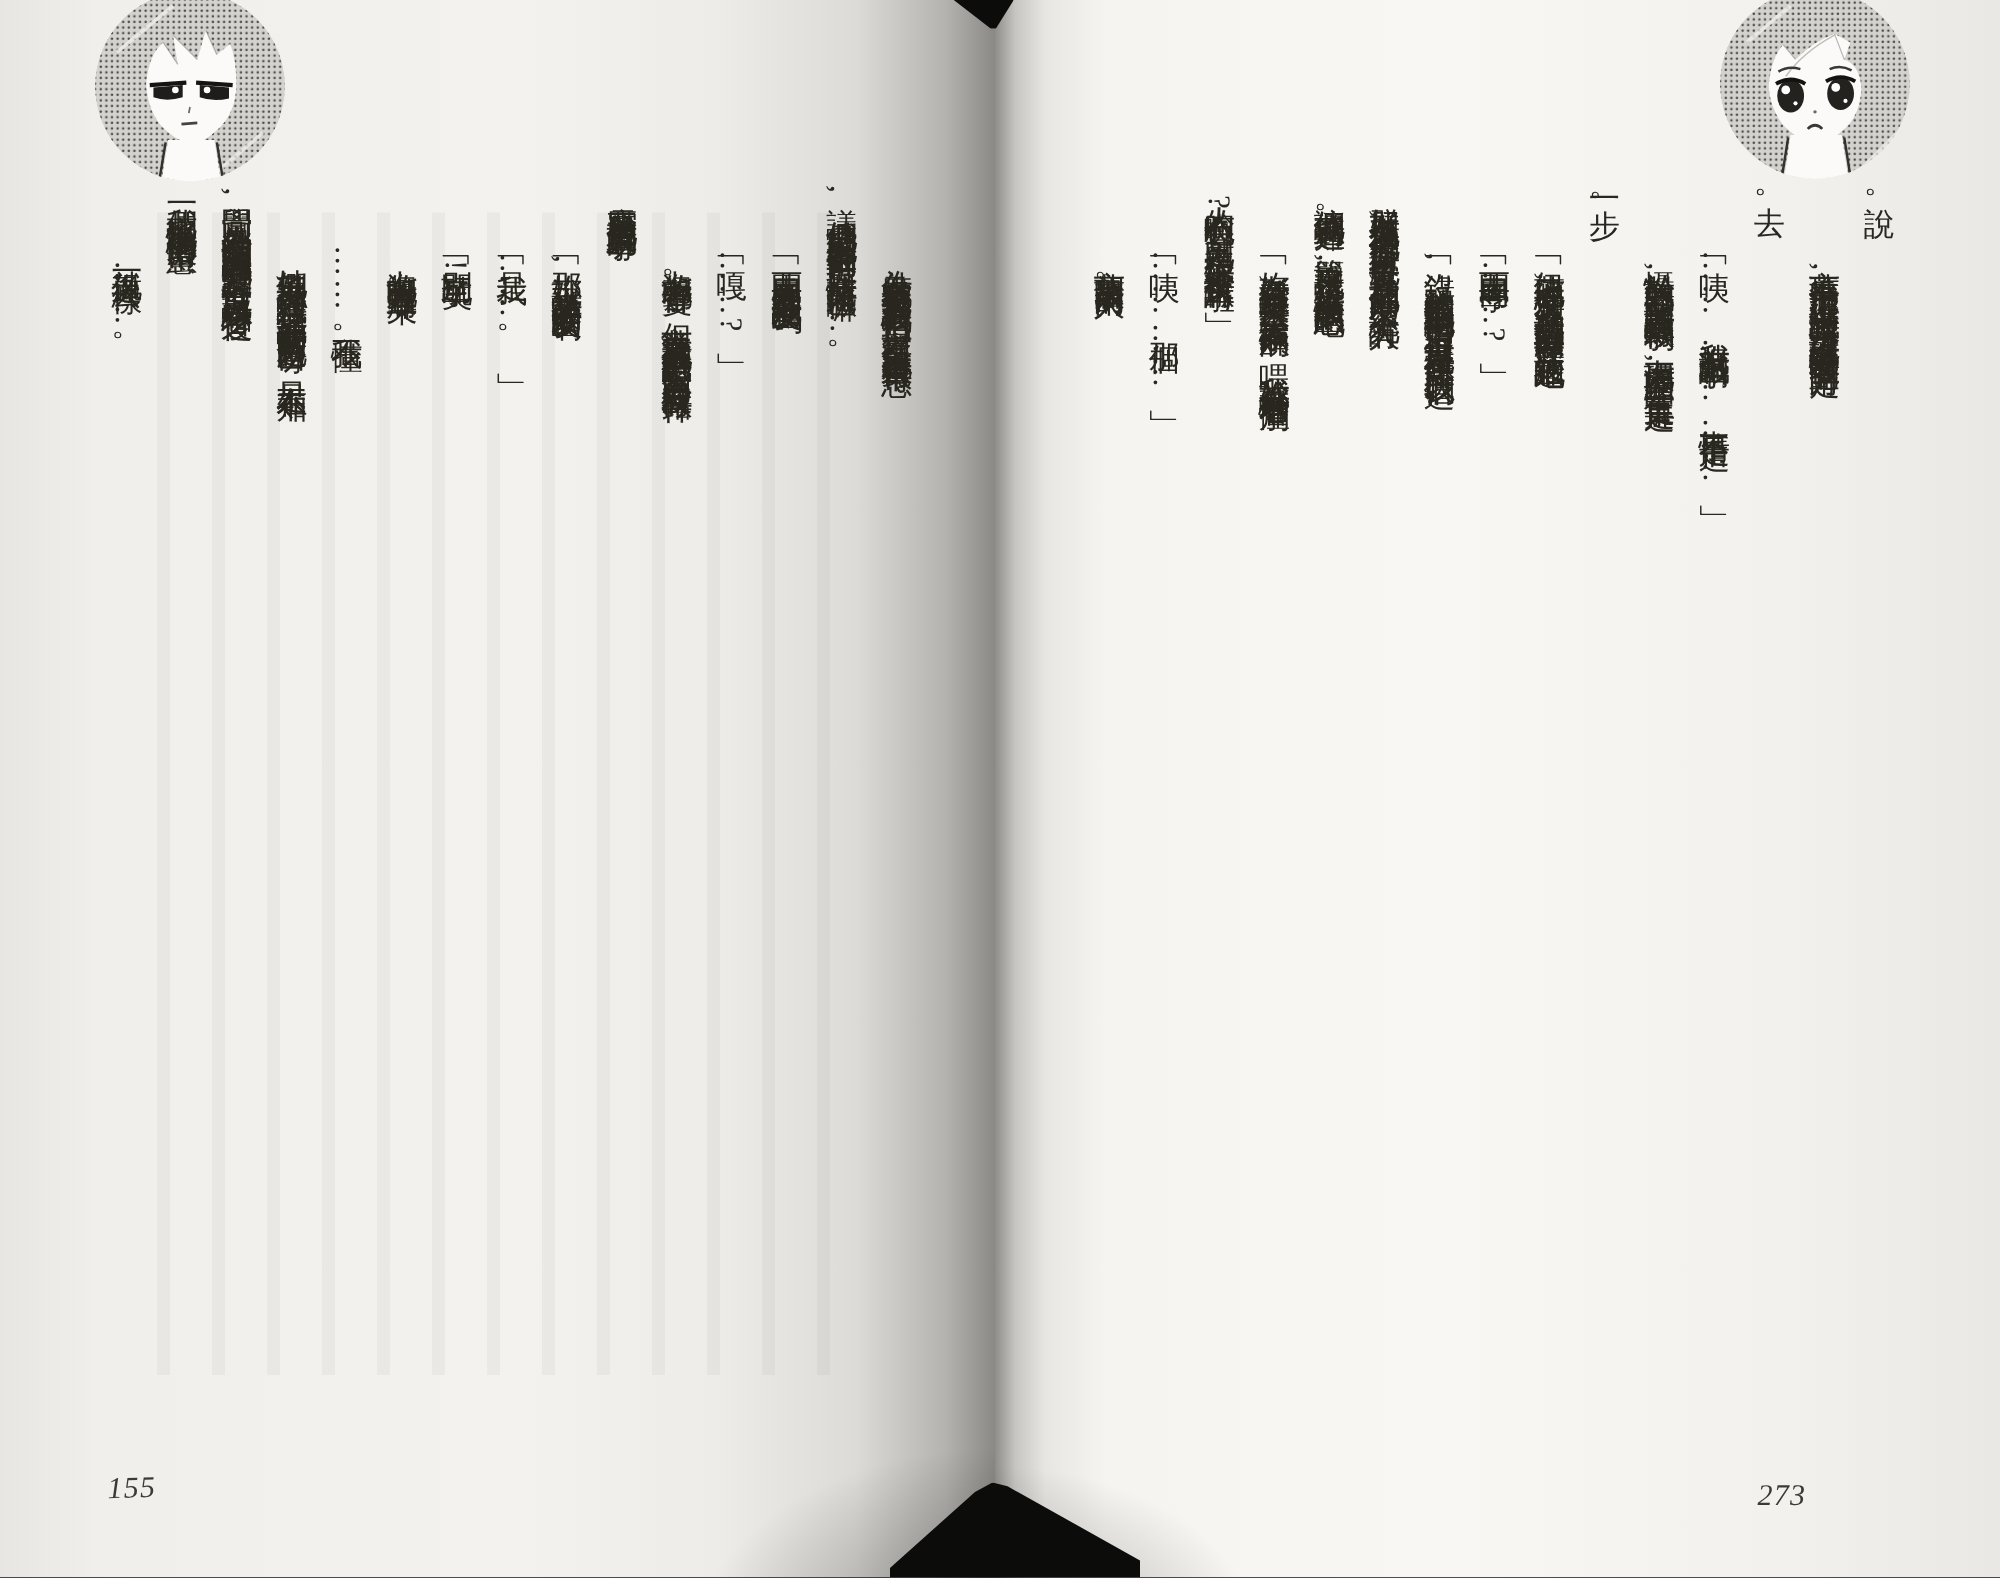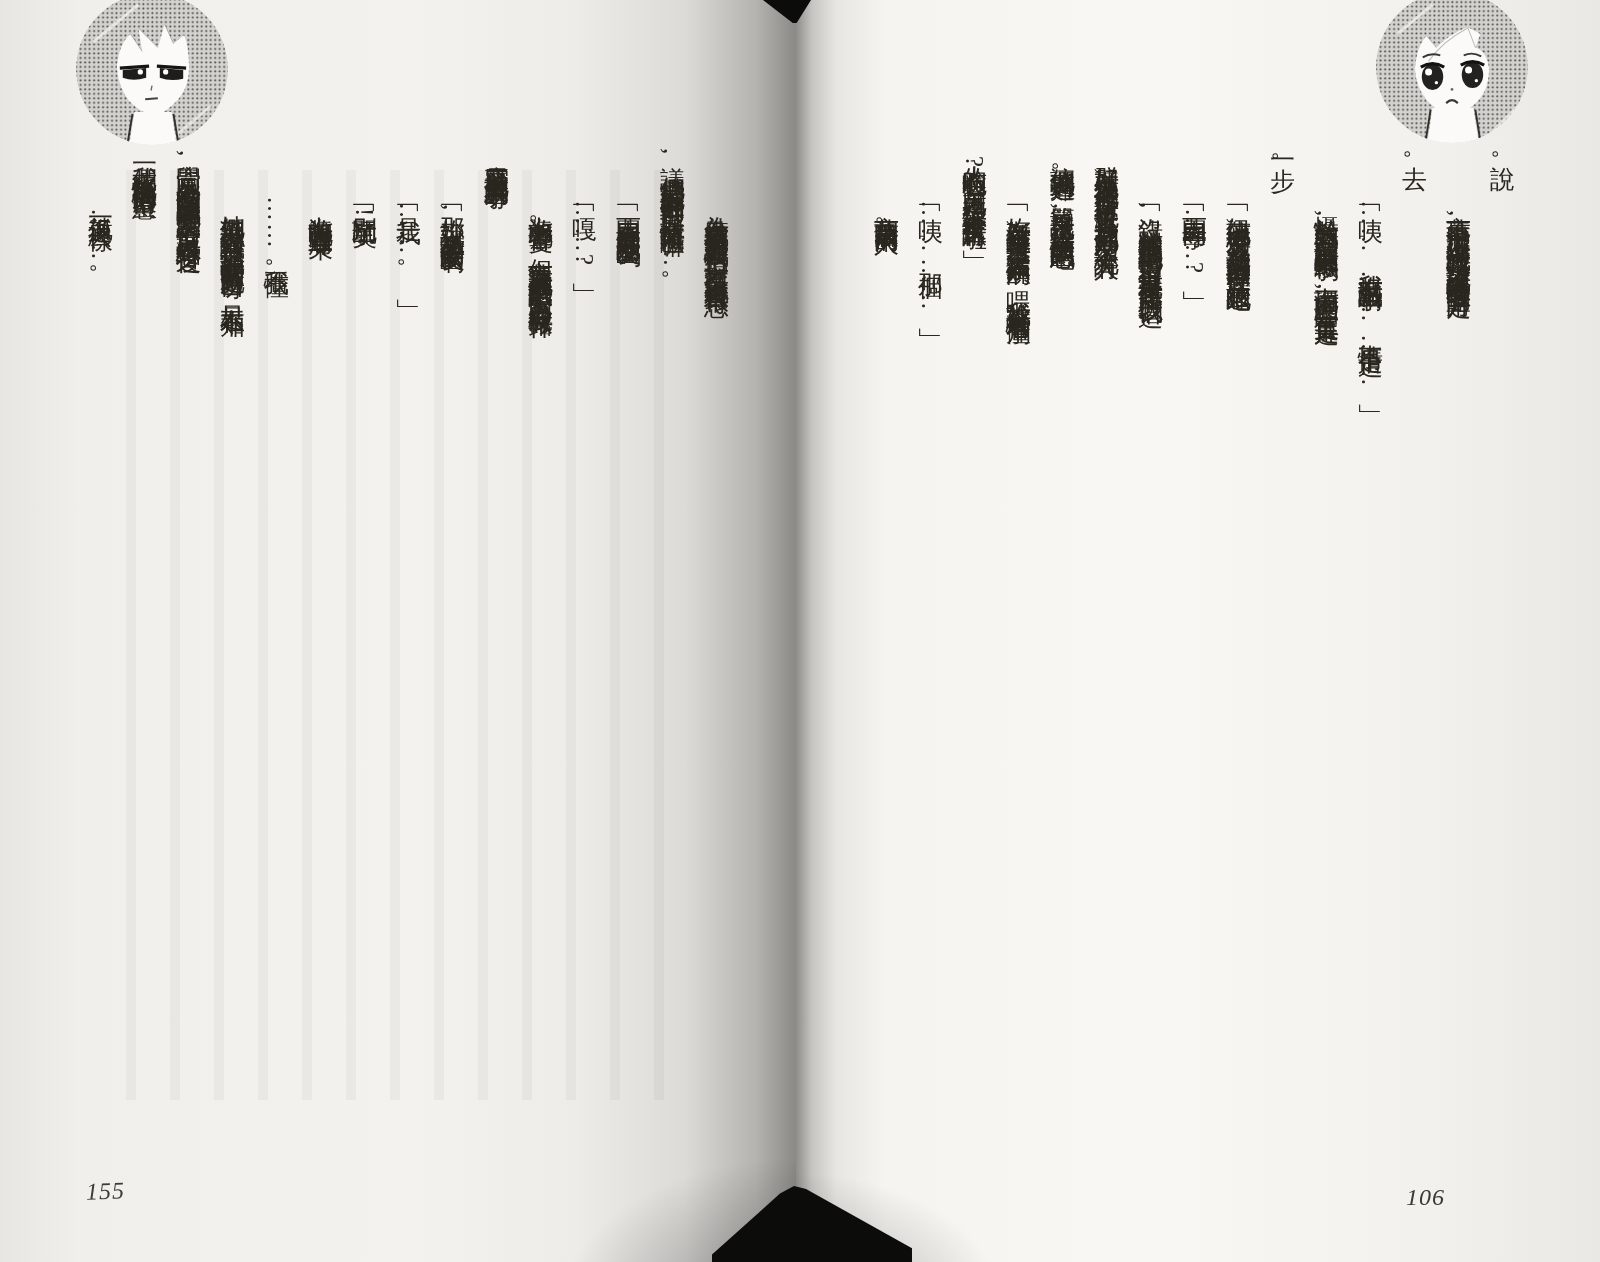--- a/index.html
+++ b/index.html
@@ -161,7 +161,7 @@
   </div>
 
   <div class="page-number" id="pn-left">155</div>
-  <div class="page-number" id="pn-right">106</div>
+  <div class="page-number" id="pn-right">273</div>
 
 </div>
 

